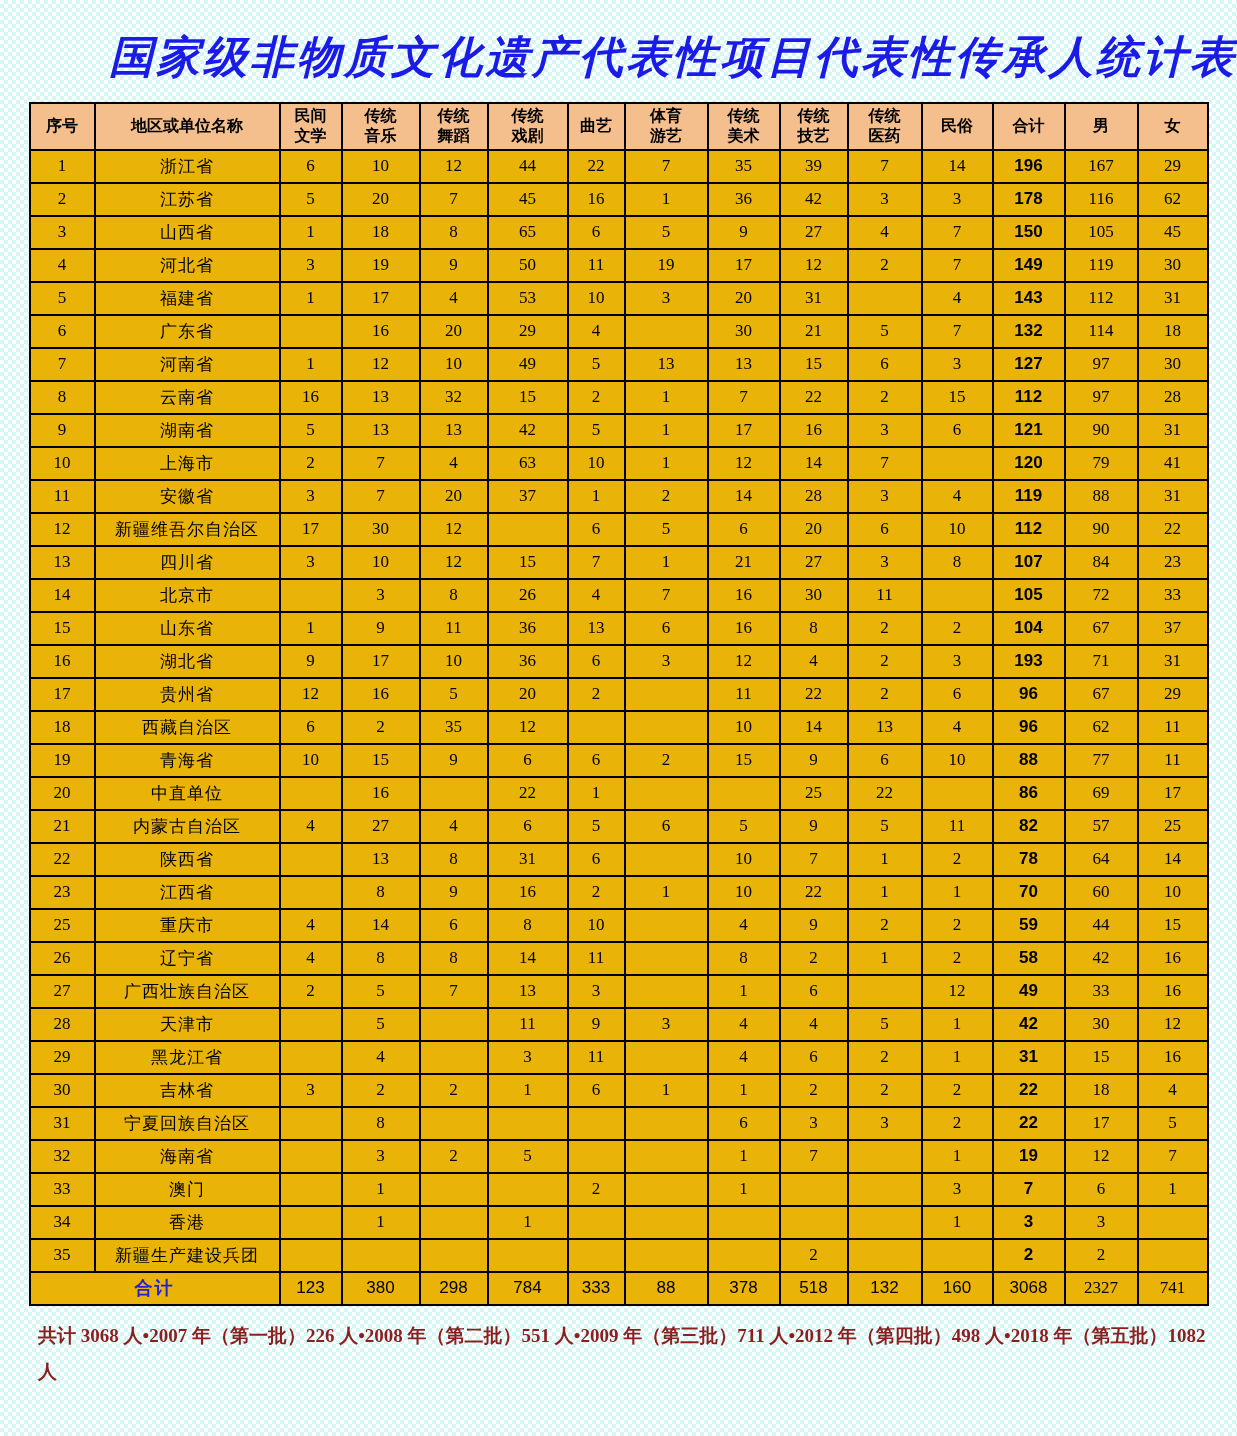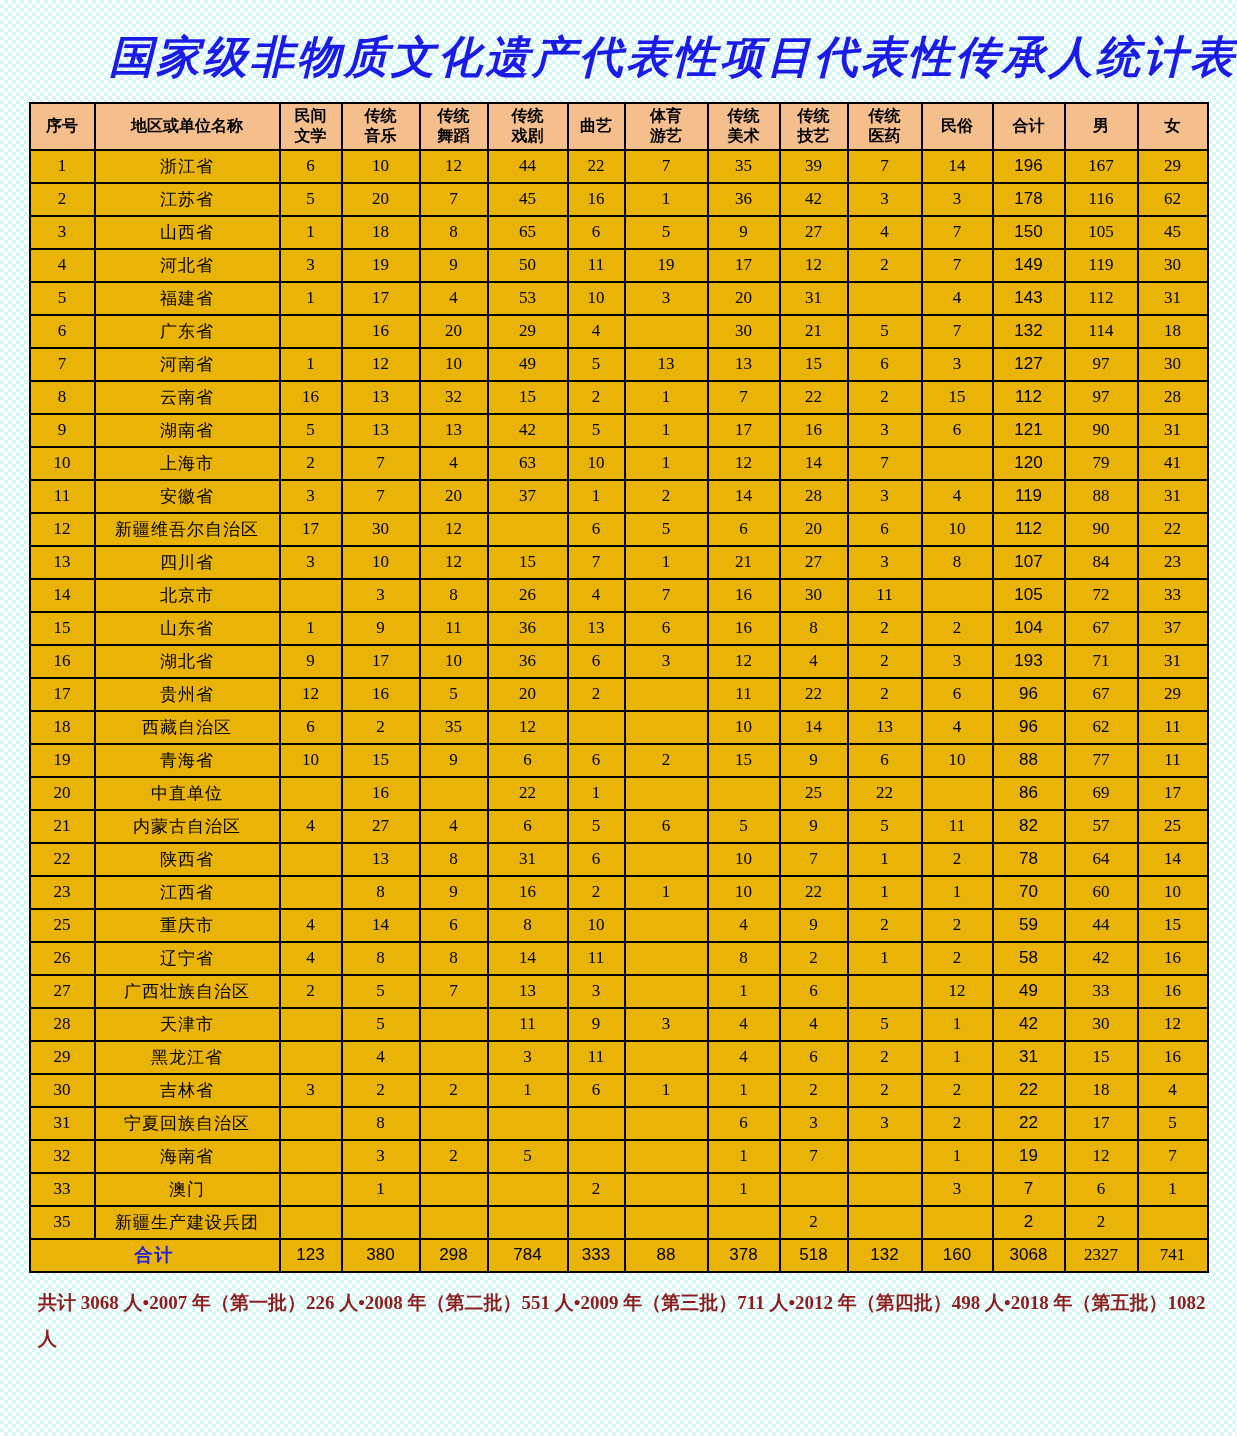--- a/index.html
+++ b/index.html
@@ -59,6 +59,7 @@
     font-family: "Liberation Sans", "DejaVu Sans", sans-serif;
     color: #2222dd;
     font-size: 17px;
+    font-weight: bold;
   }
   tr.total-row td { font-weight: bold; }
   tr.total-row td.c-total-label {

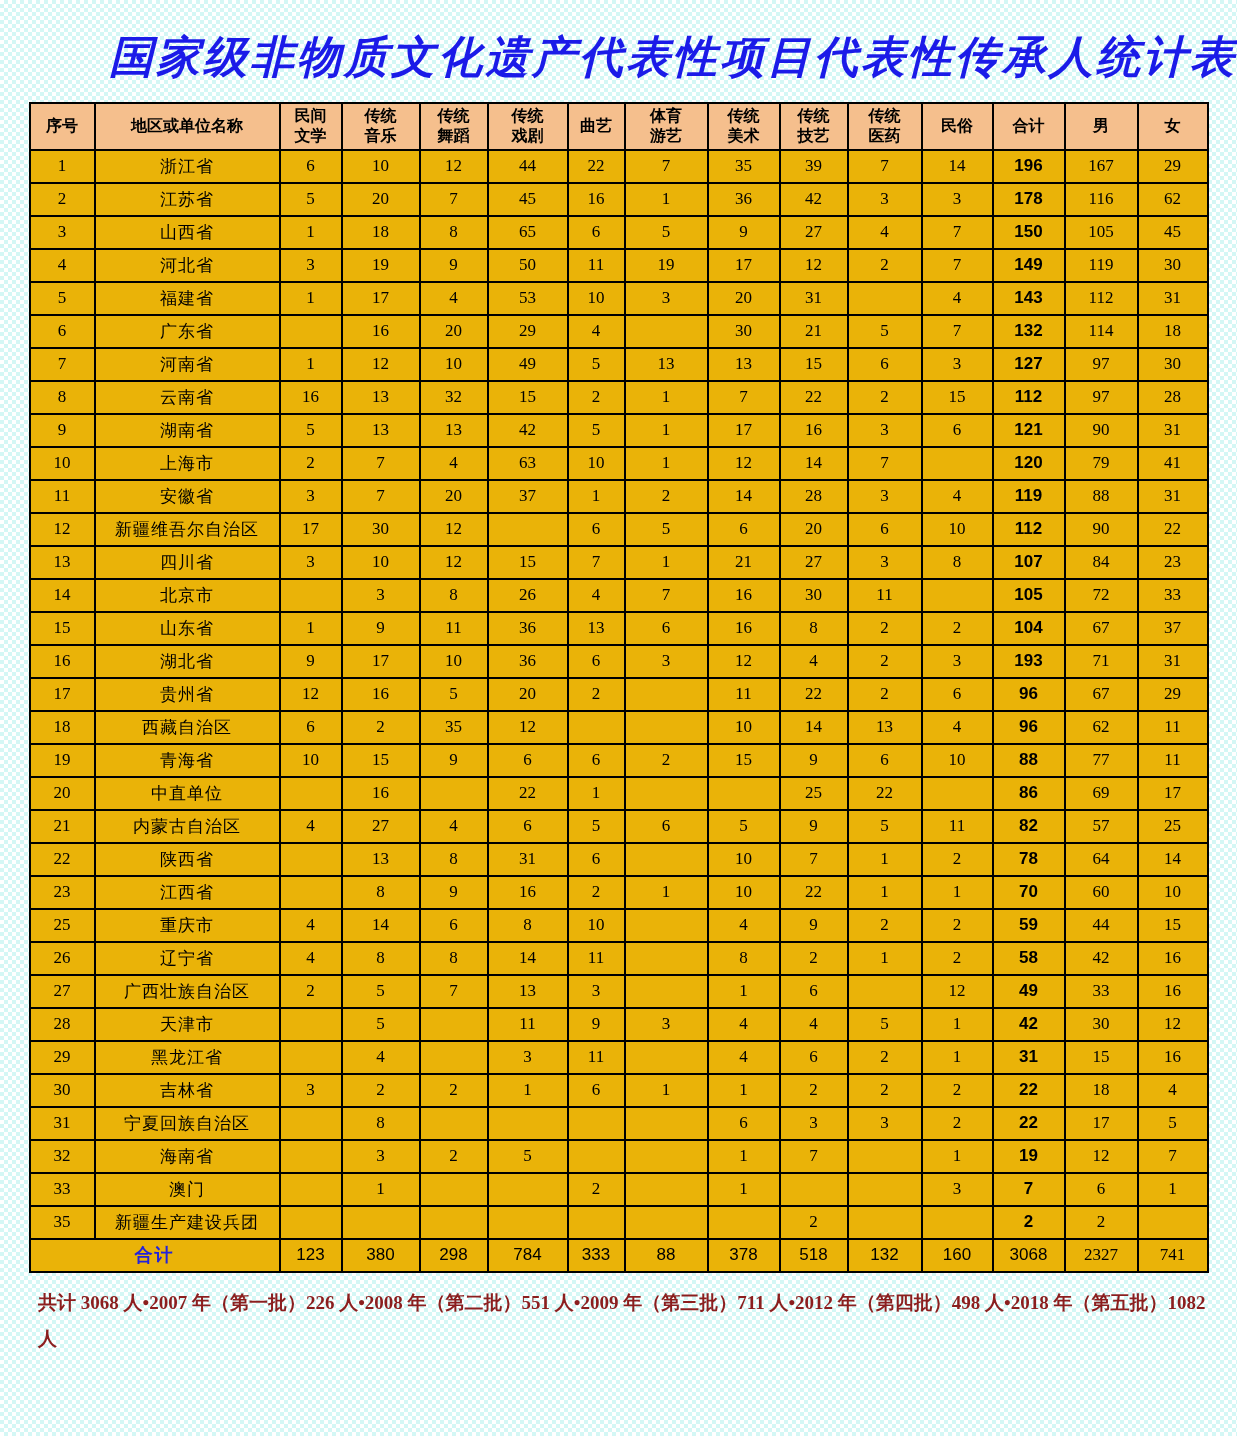--- a/index.html
+++ b/index.html
@@ -680,6 +680,23 @@
           <td class="c-num">1</td>
         </tr>
         <tr>
+          <td class="c-index">34</td>
+          <td class="c-region">香港</td>
+          <td class="c-num"></td>
+          <td class="c-num">1</td>
+          <td class="c-num"></td>
+          <td class="c-num">1</td>
+          <td class="c-num"></td>
+          <td class="c-num"></td>
+          <td class="c-num"></td>
+          <td class="c-num"></td>
+          <td class="c-num"></td>
+          <td class="c-num">1</td>
+          <td class="c-total">3</td>
+          <td class="c-num">3</td>
+          <td class="c-num"></td>
+        </tr>
+        <tr>
           <td class="c-index">35</td>
           <td class="c-region">新疆生产建设兵团</td>
           <td class="c-num"></td>

